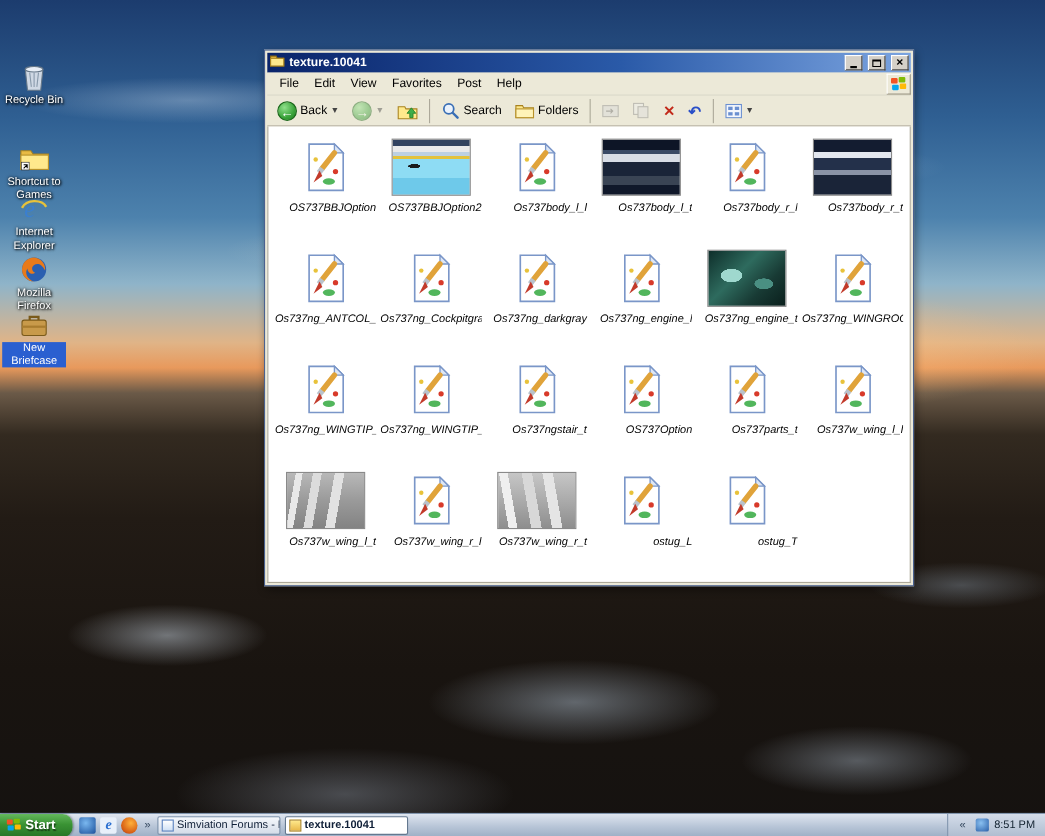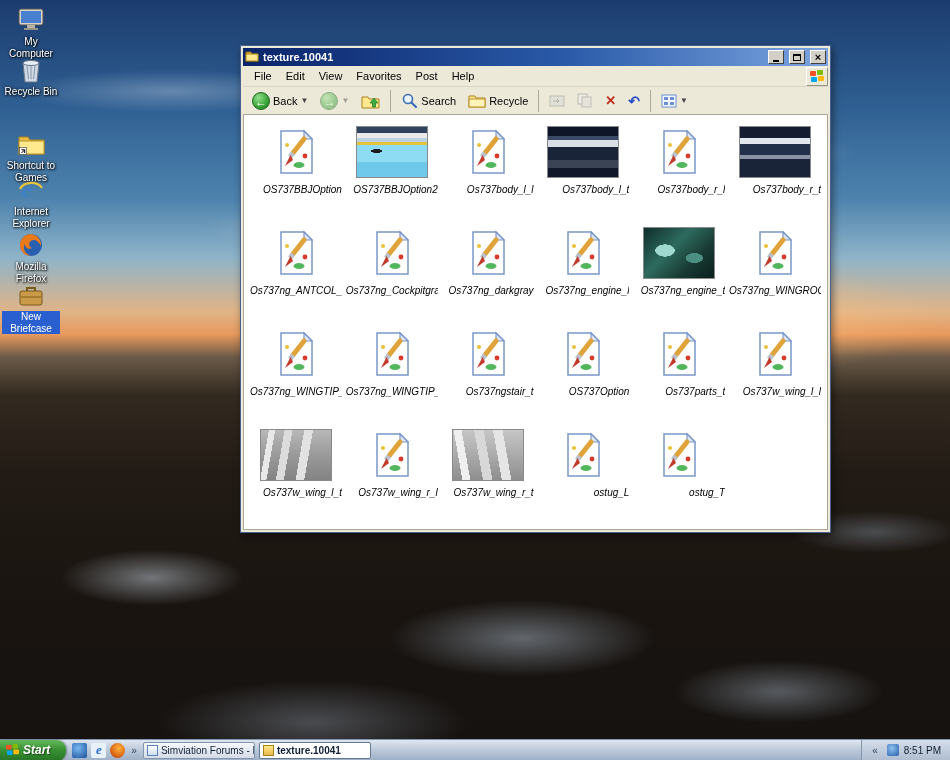--- a/index.html
+++ b/index.html
@@ -200,17 +200,6 @@
 
 <div class="desktop">
 
-  <div class="desk-icon" style="top:6px">
-    <span class="glyph">
-      <svg width="26" height="24" viewBox="0 0 26 24">
-        <rect x="1" y="1" width="24" height="16" rx="2" fill="#d8d4c8" stroke="#555"></rect>
-        <rect x="3" y="3" width="20" height="12" fill="#4a7fd0"></rect>
-        <rect x="9" y="17" width="8" height="3" fill="#b8b4a8"></rect>
-        <rect x="6" y="20" width="14" height="2" fill="#989488"></rect>
-      </svg>
-    </span>
-    <span class="dlabel">My Computer</span>
-  </div>
 
   <div class="desk-icon" style="top:56px">
     <span class="glyph">

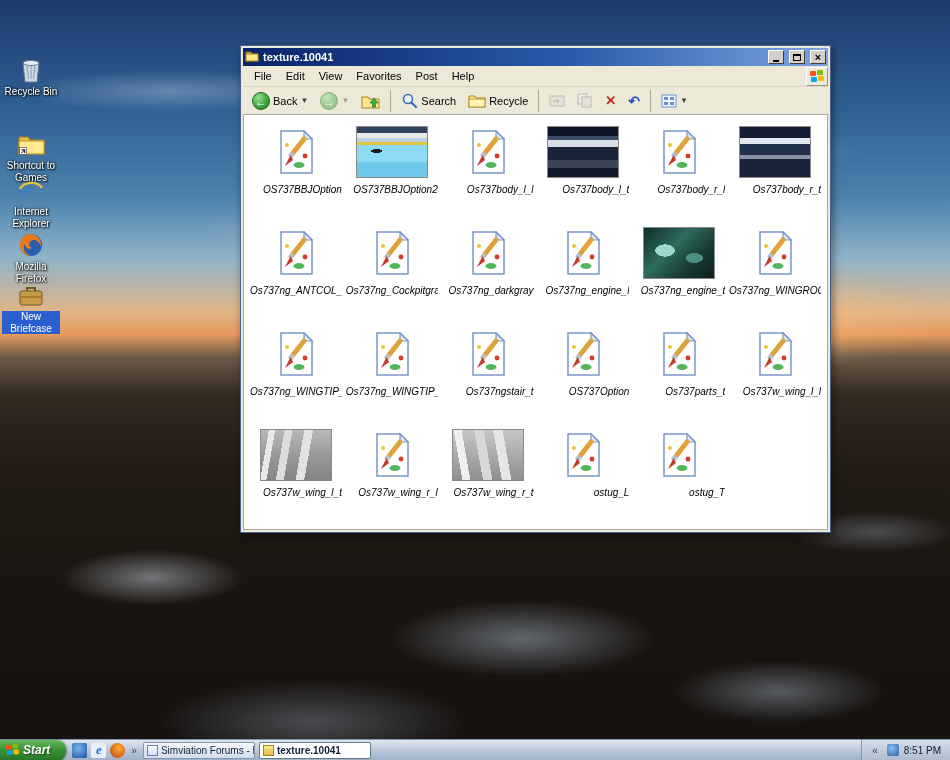--- a/index.html
+++ b/index.html
@@ -323,7 +323,7 @@
           <path d="M1 3 h6 l1 2 h9 v9 H1 Z" fill="#ffe98c" stroke="#a8821f"></path>
           <rect x="1" y="6" width="16" height="8" fill="#fff3b8" stroke="#b8922a"></rect>
         </svg>
-        <span>Recycle</span>
+        <span>Folders</span>
       </span>
       <span class="tsep"></span>
       <span class="tbtn disabled">

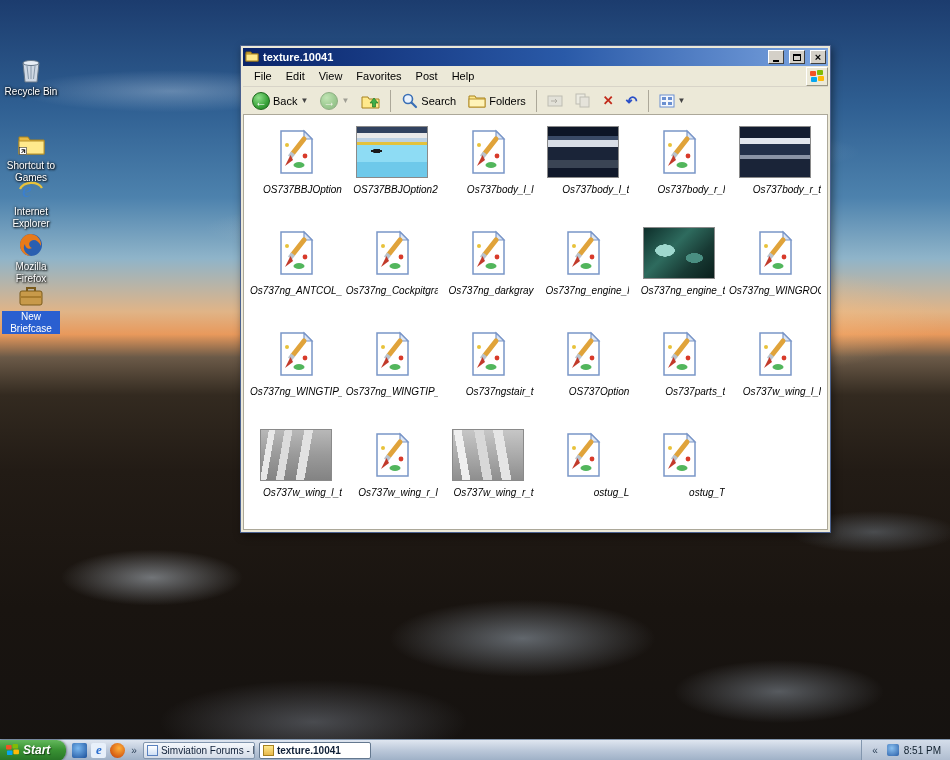--- a/index.html
+++ b/index.html
@@ -168,7 +168,7 @@
     background: linear-gradient(180deg, #63b85c 0%, #3a9334 45%, #277426 100%);
     border-radius: 0 9px 9px 0; box-shadow: 1px 0 2px rgba(0,0,0,.35);
     display: flex; align-items: center; gap: 4px;
-    color: #fff; font-weight: bold; font-style: italic; font-size: 12px;
+    color: #fff; font-weight: bold; font-size: 12px;
     text-shadow: 1px 1px 1px rgba(0,0,0,.5); cursor: default;
   }
   .ql-icon { width: 15px; height: 15px; margin: 0 2px; border-radius: 2px; }

